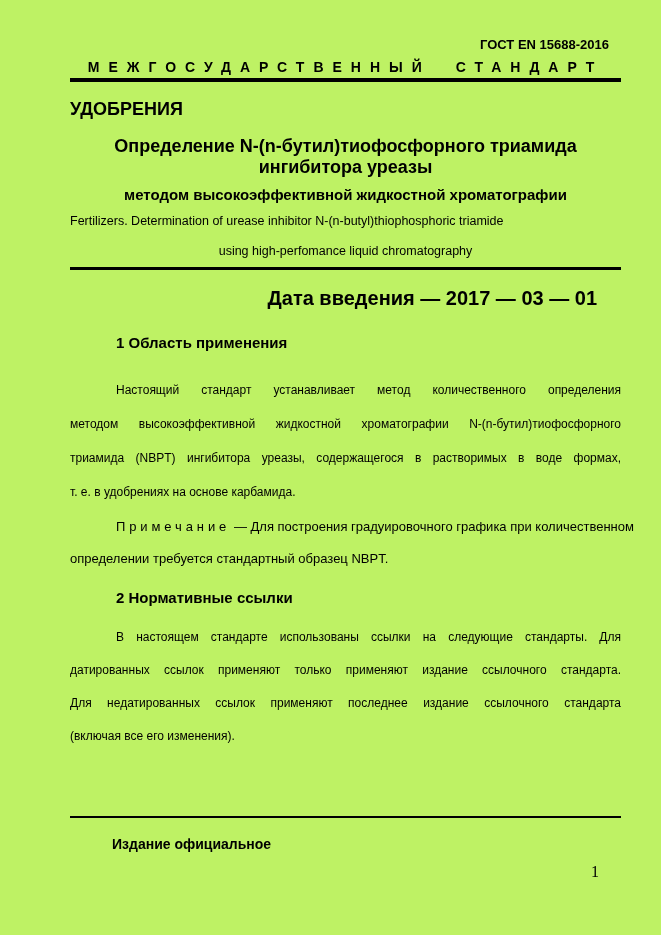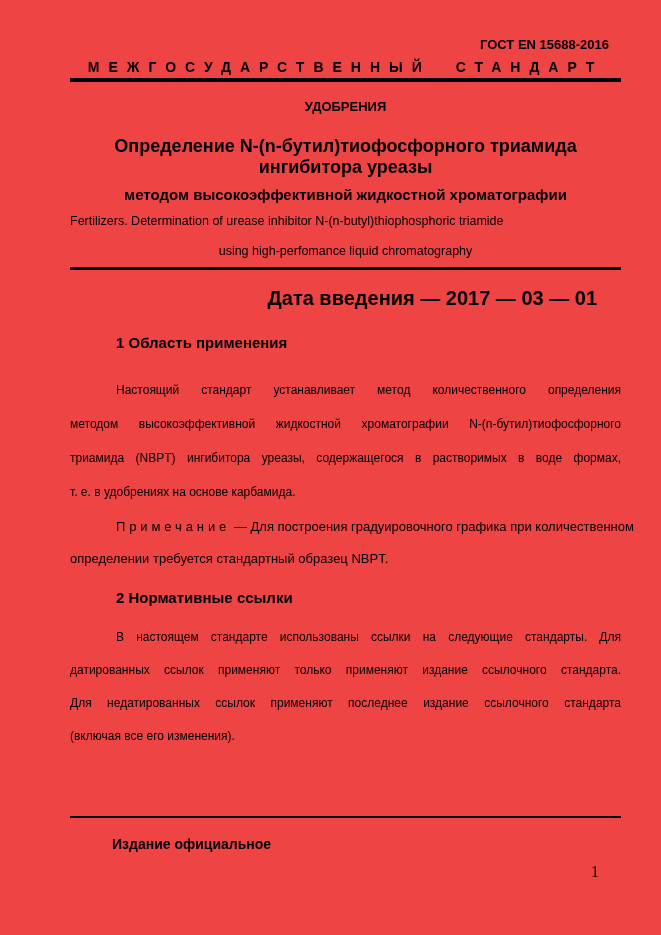--- a/index.html
+++ b/index.html
@@ -9,7 +9,7 @@
     position:relative;
     width:661px; height:935px;
     margin:0 auto;
-    background:#ef4444;
+    background:#bef264;
     color:#000000;
     font-family:"Liberation Sans", sans-serif;
     overflow:hidden;

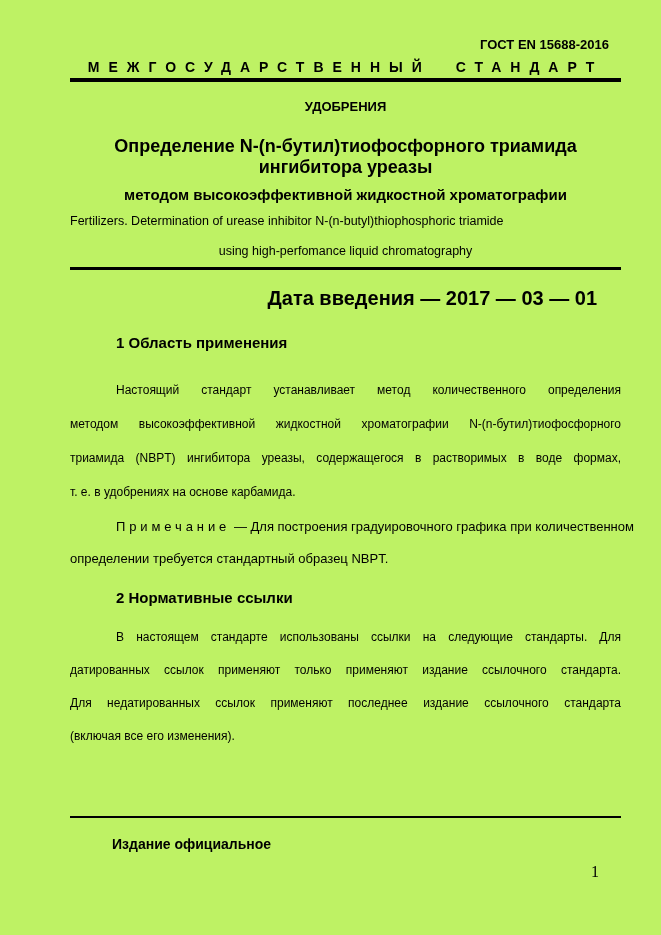--- a/index.html
+++ b/index.html
@@ -30,7 +30,7 @@
   .rule-middle { top:267px; height:3px; }
   .rule-bottom { top:816px; height:2px; }
 
-  .subject   { top:99px;  text-align:center; font-size:13px; font-weight:bold; }
+  .subject   { top:99px;  font-size:18px; font-weight:bold; }
   .title-ru-1{ top:136px; text-align:center; font-size:18px; font-weight:bold; }
   .title-ru-2{ top:186px; text-align:center; font-size:15px; font-weight:bold; }
   .title-en-1{ top:214px; text-align:left; font-size:12.5px; }

